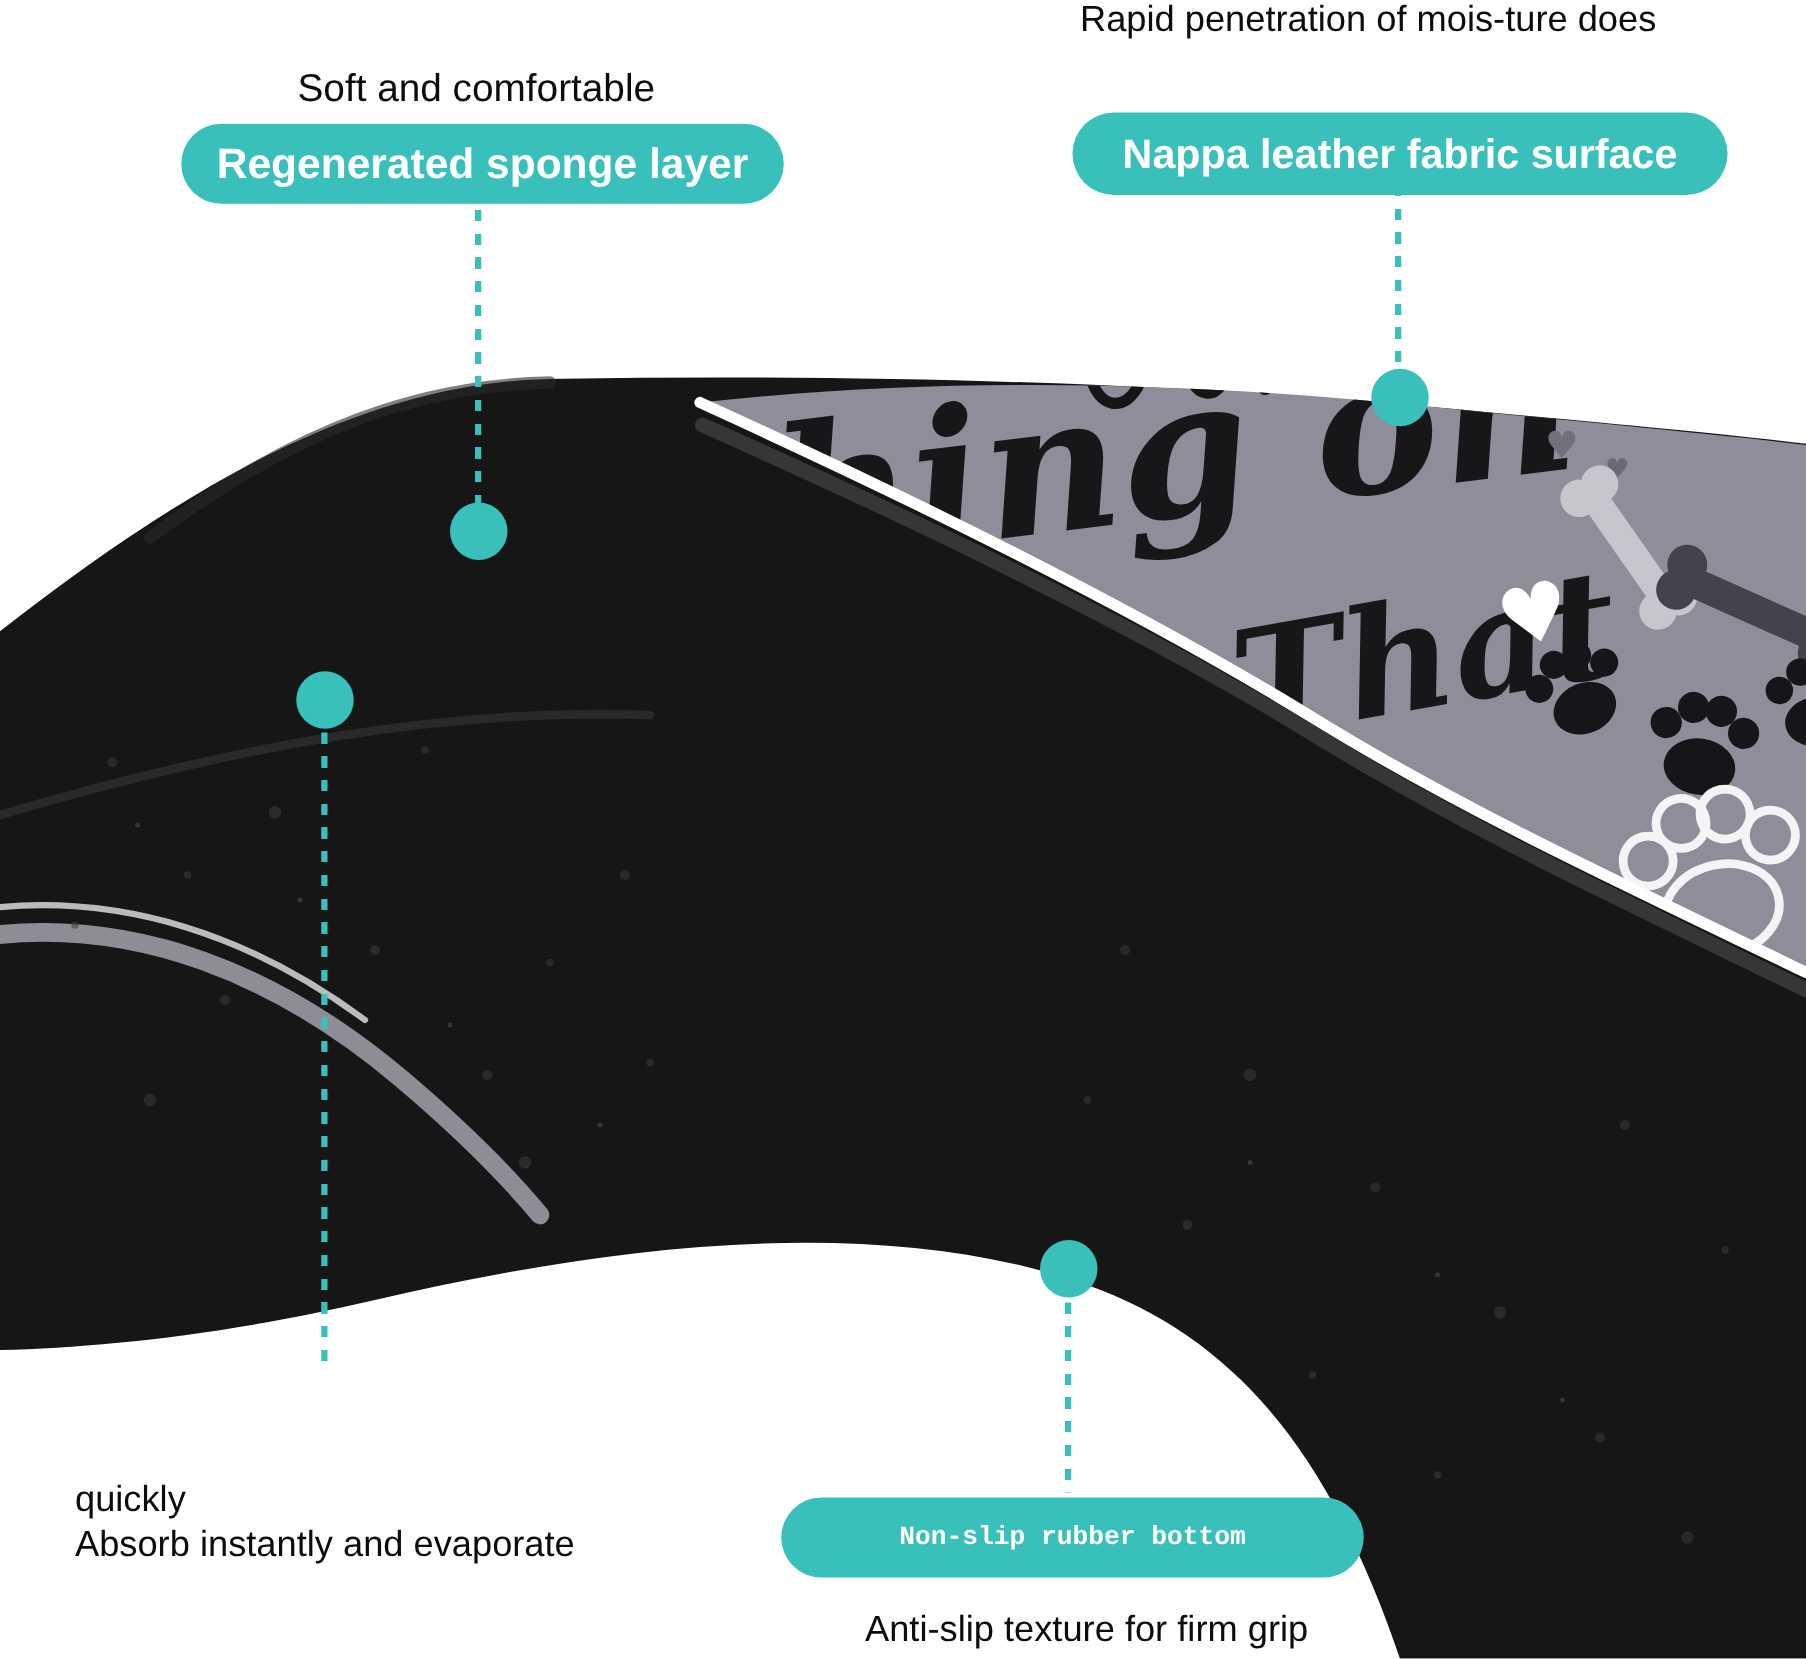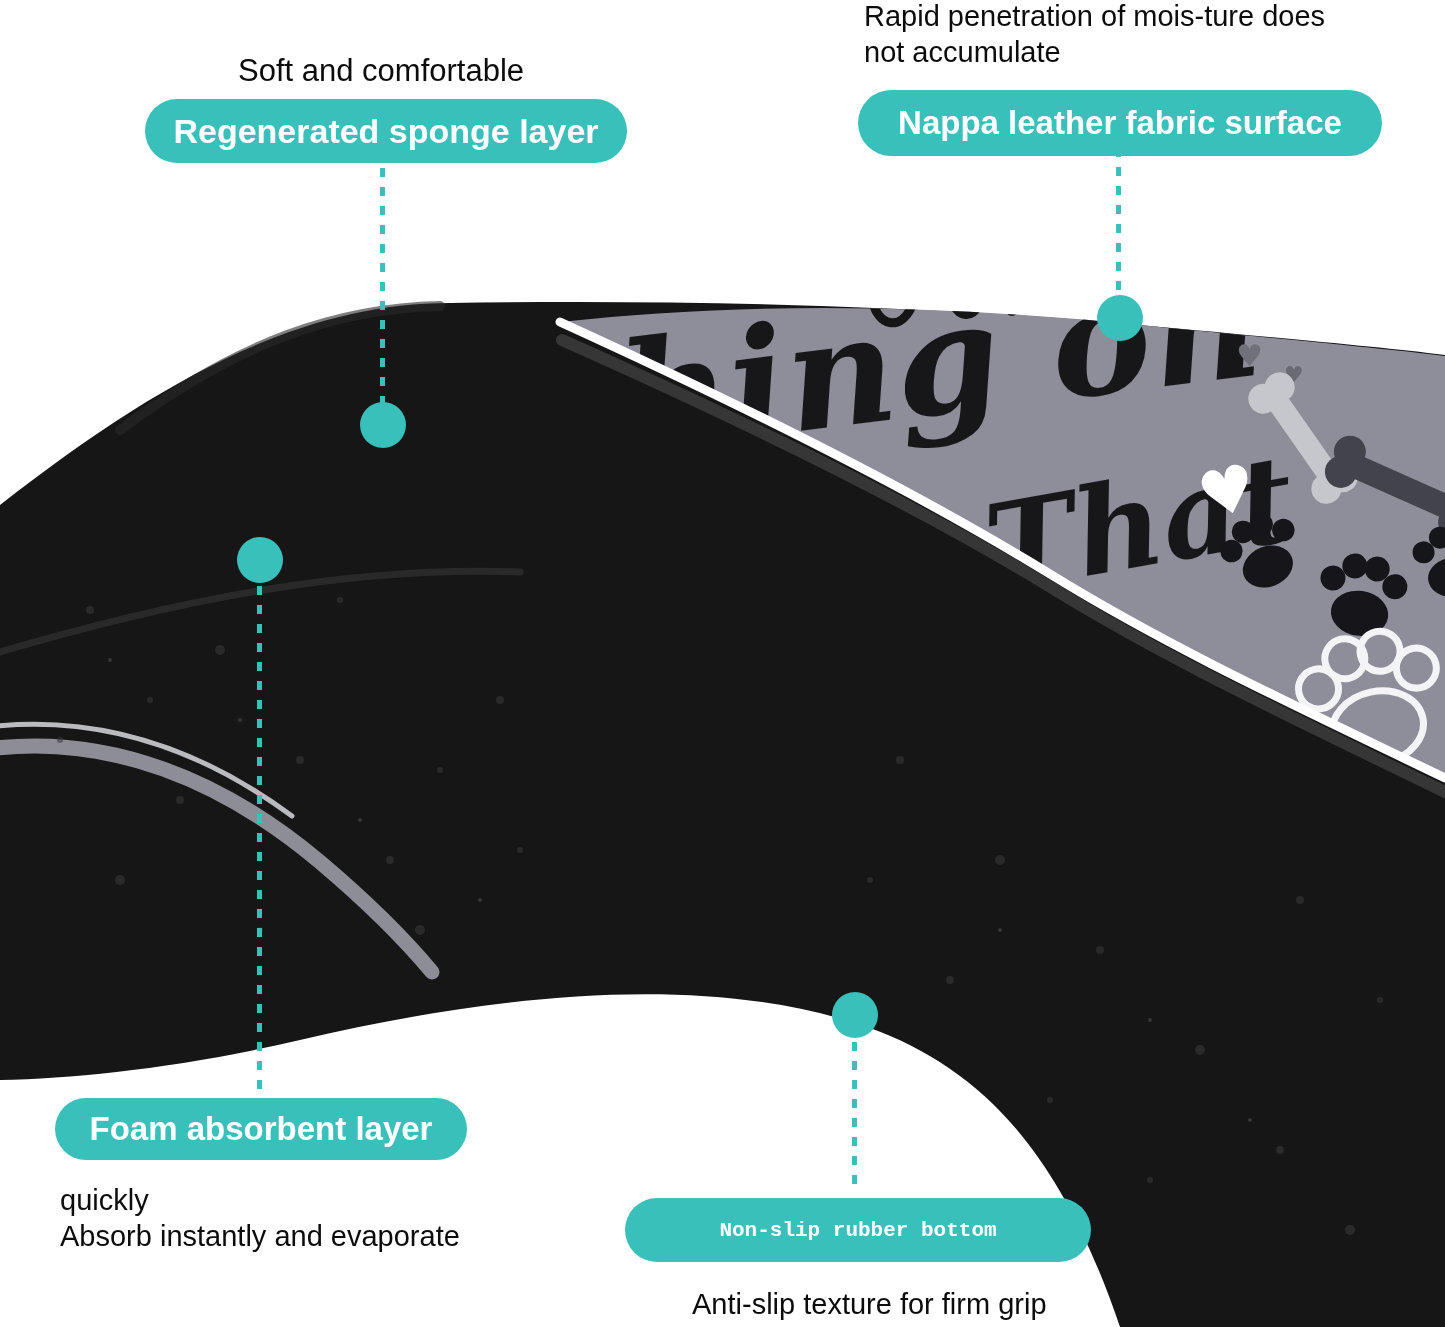--- a/index.html
+++ b/index.html
@@ -191,7 +191,6 @@
 
   <div class="note note-surface">
     <div>Rapid penetration of mois-ture does</div>
-    <div>not accumulate</div>
   </div>
   <div class="pill pill-surface">Nappa leather fabric surface</div>
   <div class="lead lead-surface"></div>

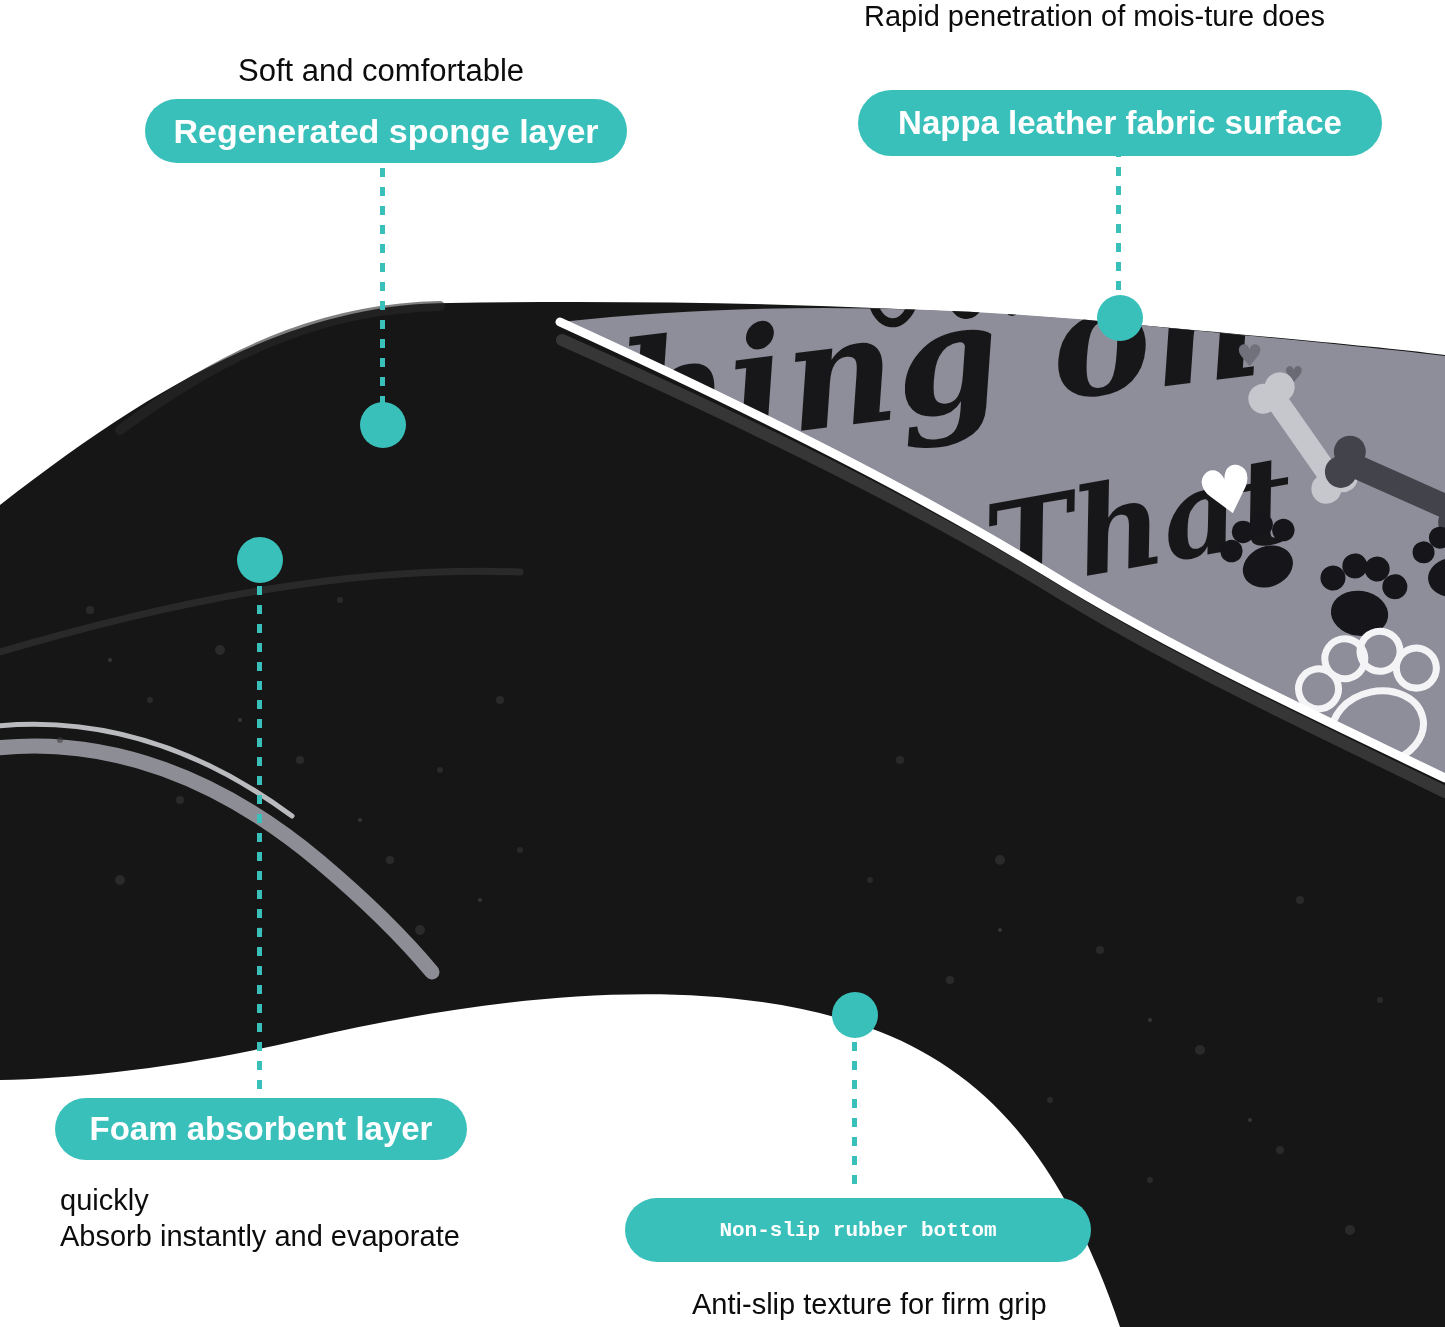--- a/index.html
+++ b/index.html
@@ -198,7 +198,6 @@
 
   <div class="dot dot-foam"></div>
   <div class="lead lead-foam"></div>
-  <div class="pill pill-foam">Foam absorbent layer</div>
   <div class="note note-foam">
     <div>quickly</div>
     <div>Absorb instantly and evaporate</div>

